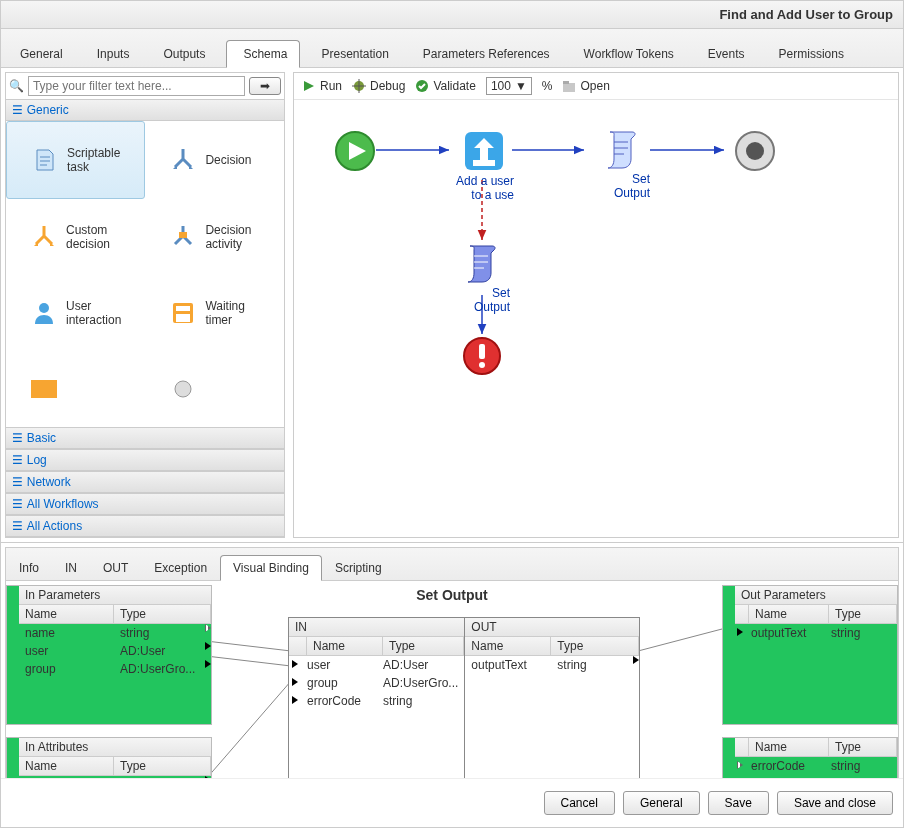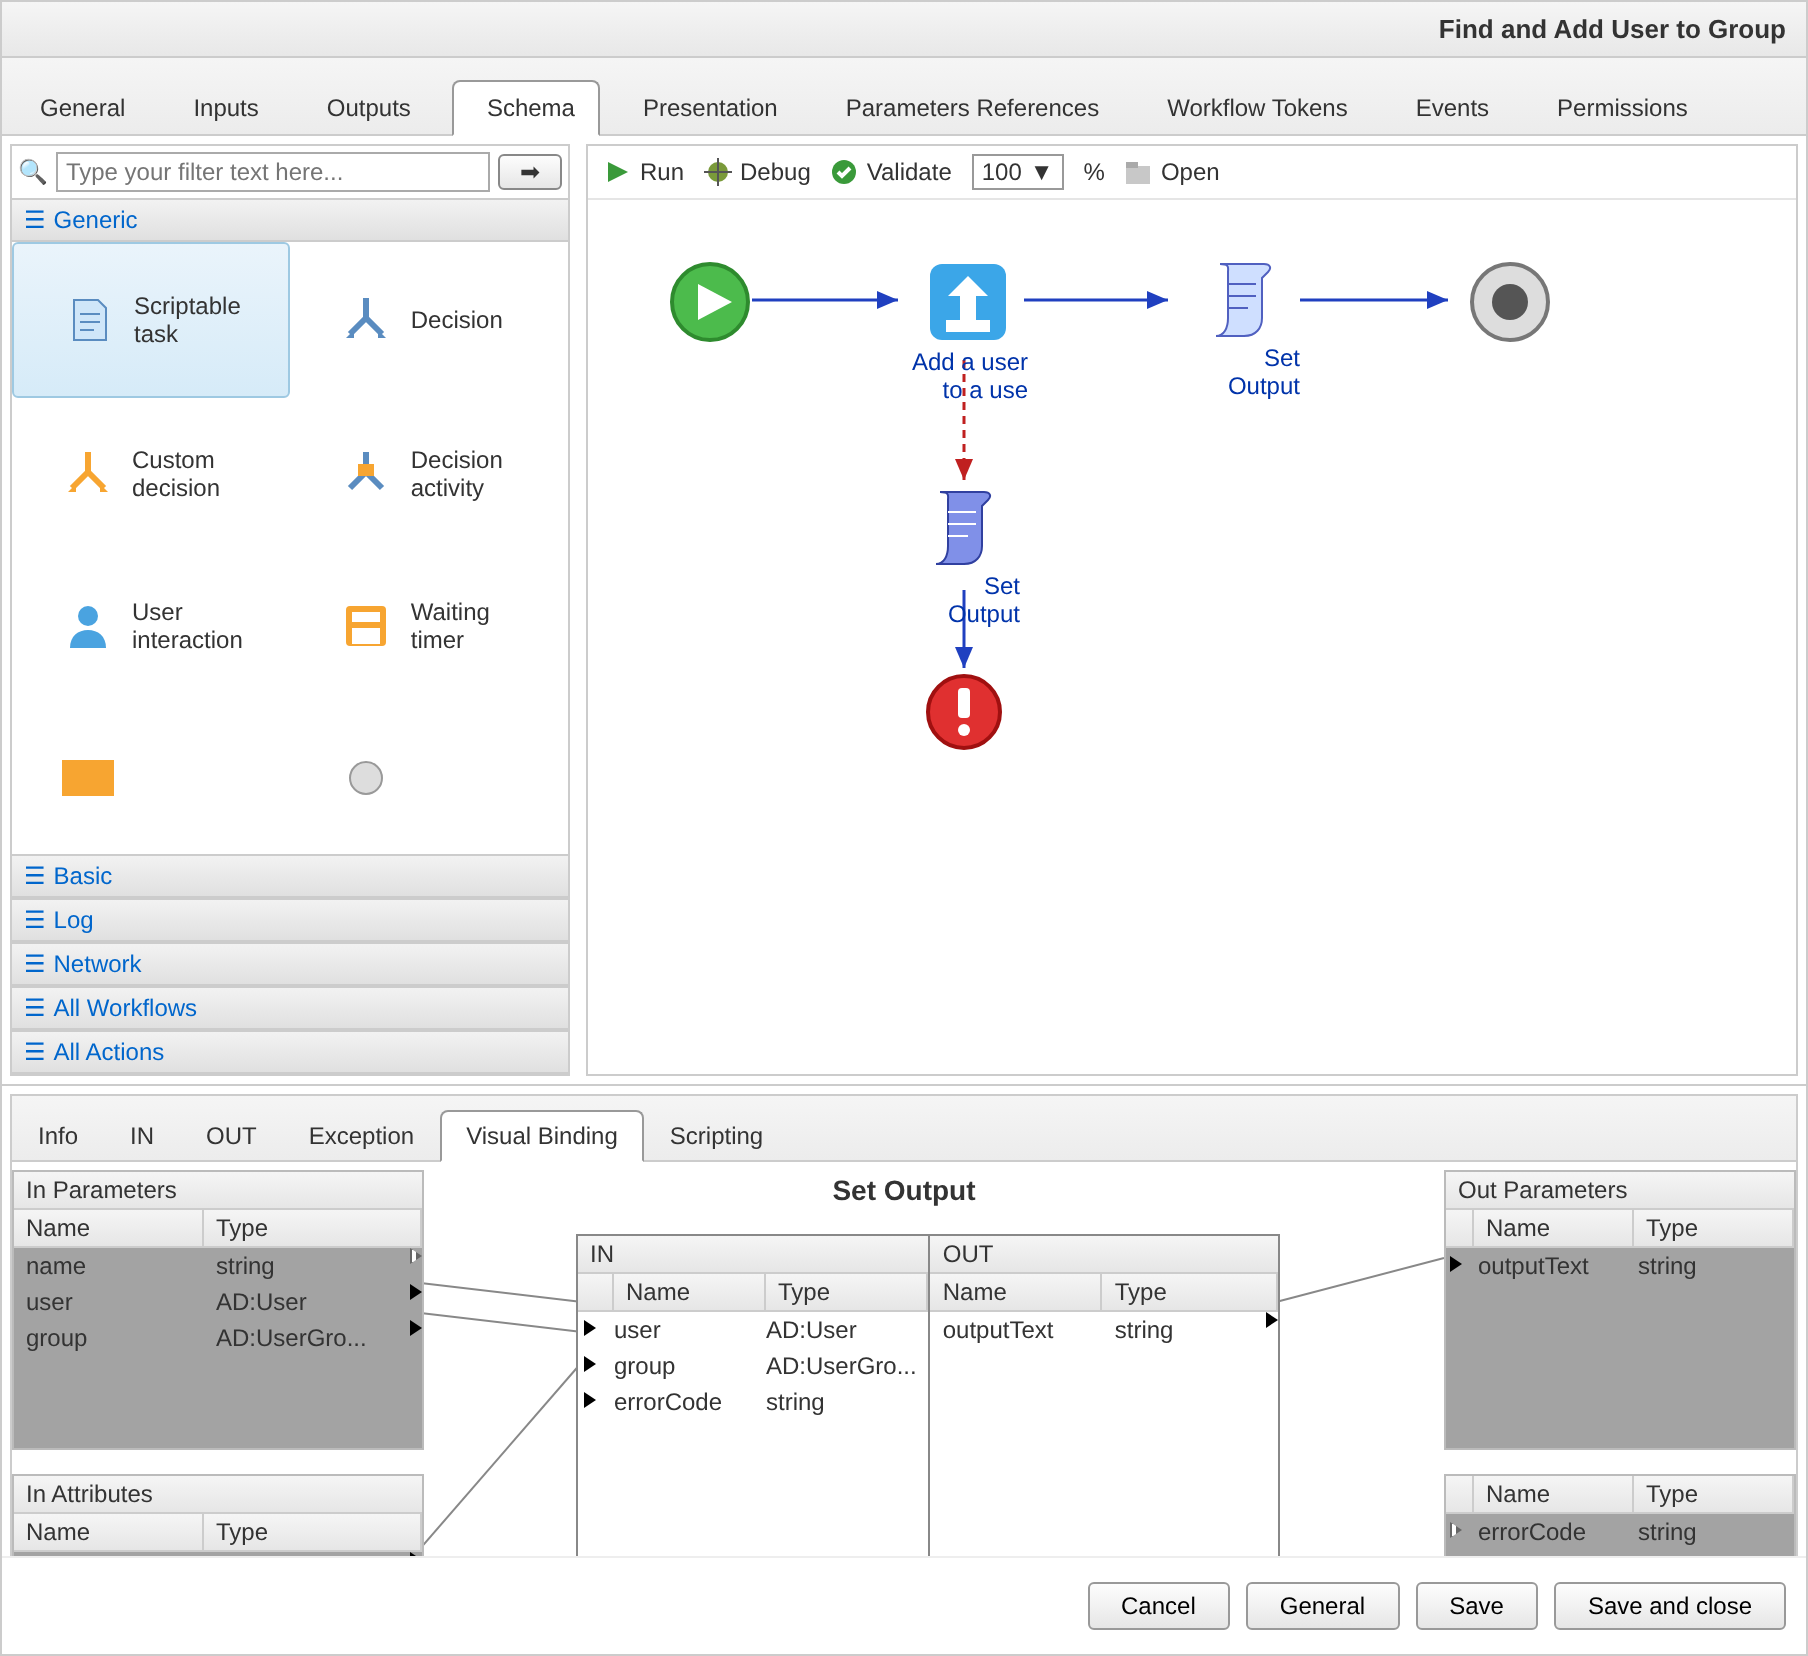--- a/index.html
+++ b/index.html
@@ -30,7 +30,7 @@
 .subtabs .stab { padding: 5px 12px; cursor: pointer; border: 1px solid transparent; border-radius: 4px 4px 0 0; bottom: -1px; position: relative; }
 .subtabs .stab.active { background: #fff; border-color: #999 #999 #fff; }
 .binding-area { flex: 1; position: relative; background: #fff; overflow: hidden; }
-.panel { position: absolute; border: 1px solid #bbb; background: #a3a3a3; }
+.panel { position: absolute; border: 1px solid #bbb; background: #22c55e; padding-left: 12px; }
 .panel-title { background: linear-gradient(#f5f5f5,#e6e6e6); border-bottom: 1px solid #ccc; padding: 2px 6px; }
 .cols { display: flex; }
 .colh { background: linear-gradient(#f5f5f5,#e6e6e6); border-bottom: 1px solid #ccc; border-right: 1px solid #ccc; padding: 2px 6px; }

